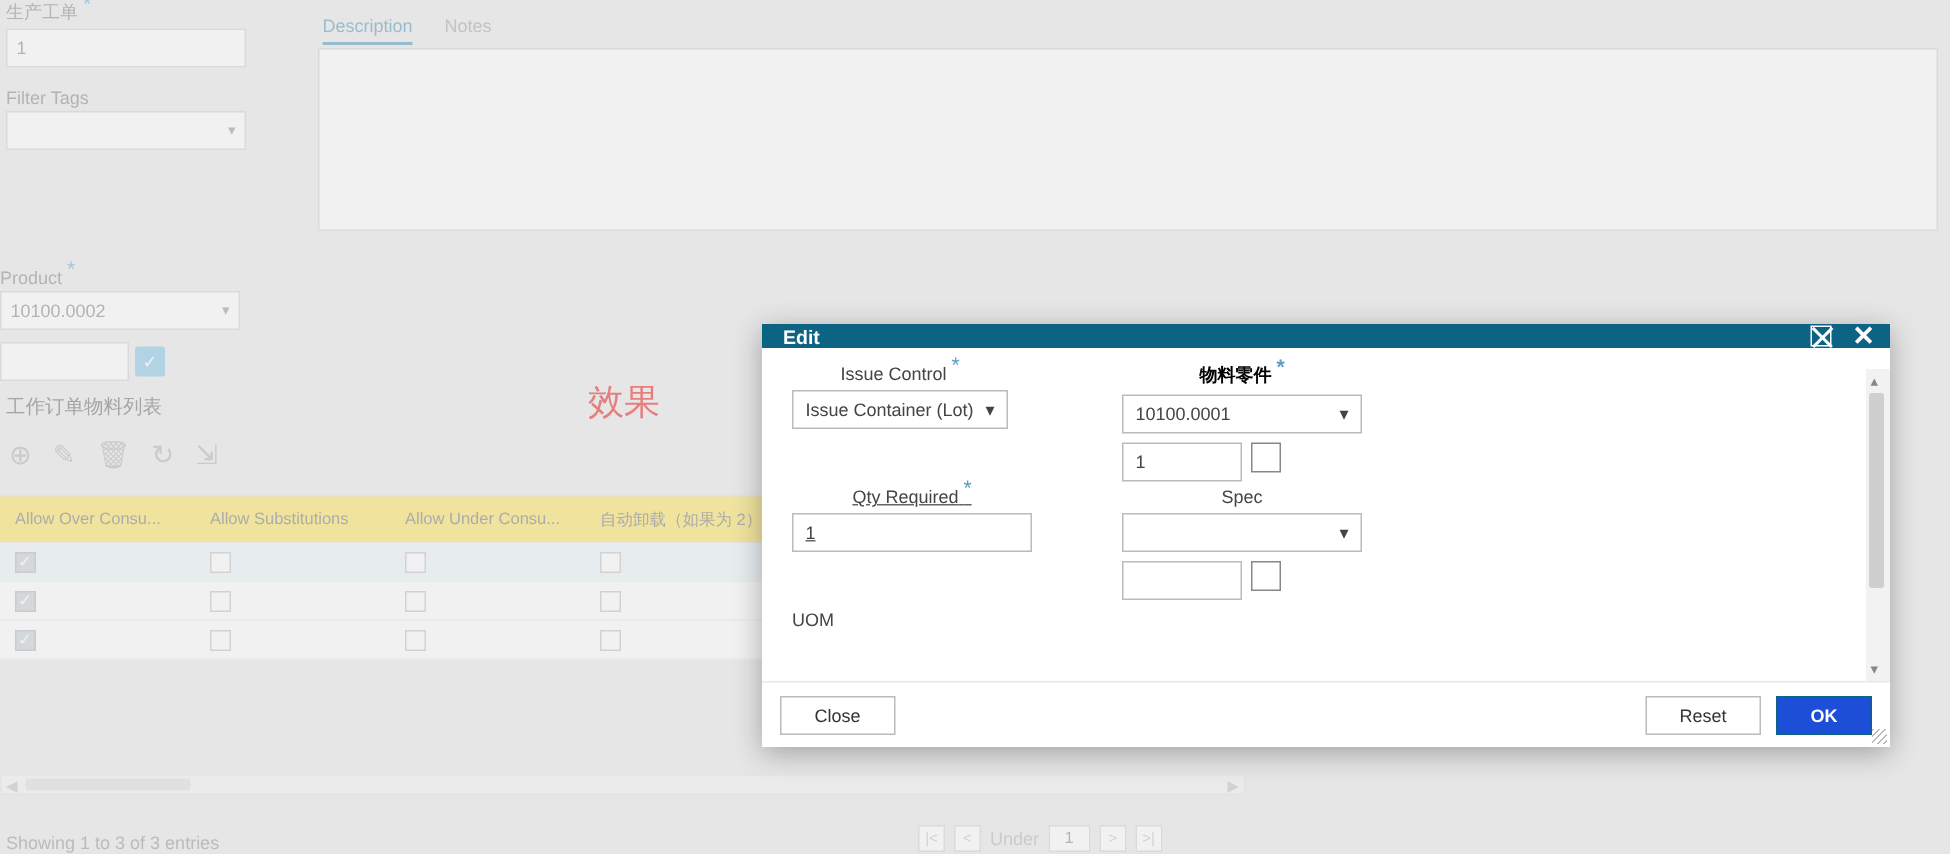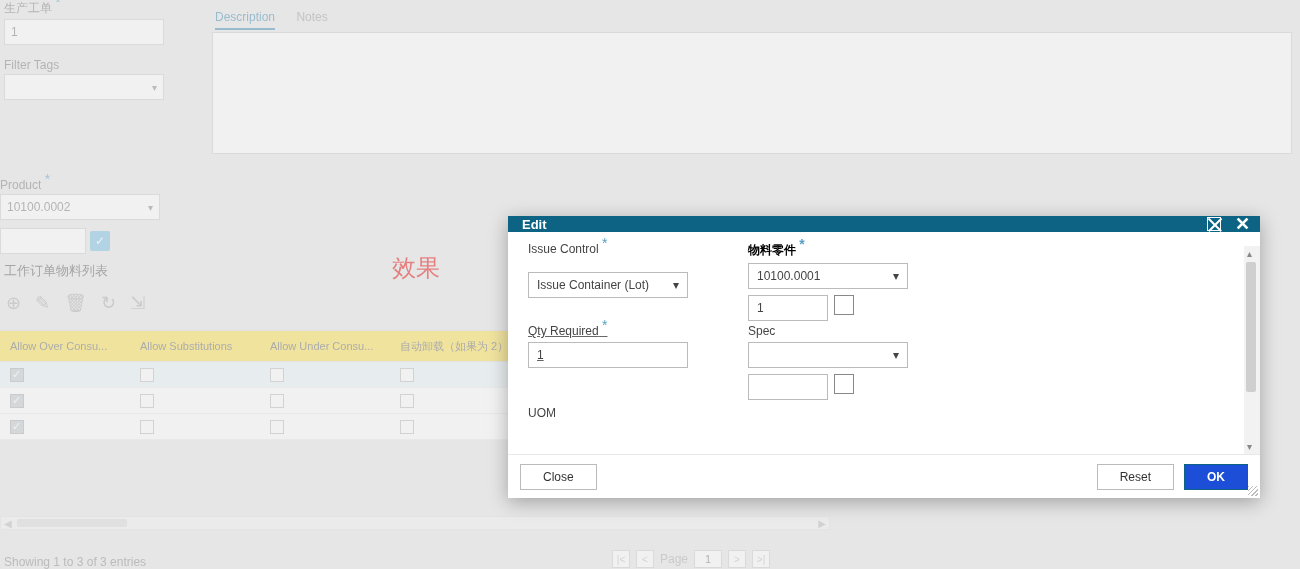--- a/index.html
+++ b/index.html
@@ -85,7 +85,7 @@
   .icon-square::after { content: ""; position: absolute; width: 18px; height: 1.5px; background: #fff; transform: rotate(-45deg); top: 5.5px; left: -2px; }
   .icon-close { font-size: 18px; line-height: 1; cursor: pointer; }
 
-  .modal-body { position: relative; padding: 14px 20px 0 20px; height: 210px; }
+  .modal-body { position: relative; padding: 14px 20px 0 20px; height: 210px; text-align: center; }
   .mfield-label { font-size: 12px; color: #444; }
   .mfield-label.bold { font-weight: bold; color: #000; }
   .modal .mselect {

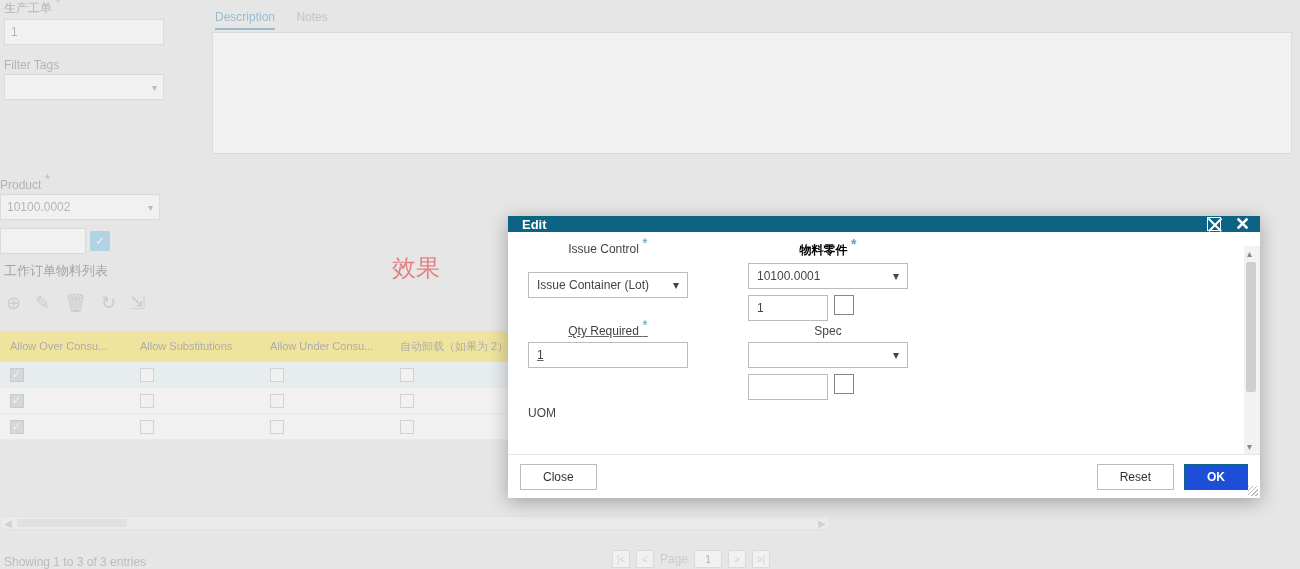--- a/index.html
+++ b/index.html
@@ -257,7 +257,7 @@
         <div class="mfield-label">
           <span>Issue Control</span> <span class="asterisk-b">*</span>
         </div>
-        <div class="mselect" style="width:160px; margin-top:16px;">
+        <div class="mselect" style="width:144px; margin-top:4px;">
           <span>Issue Container (Lot)</span>
             <span>▾</span>
         </div>

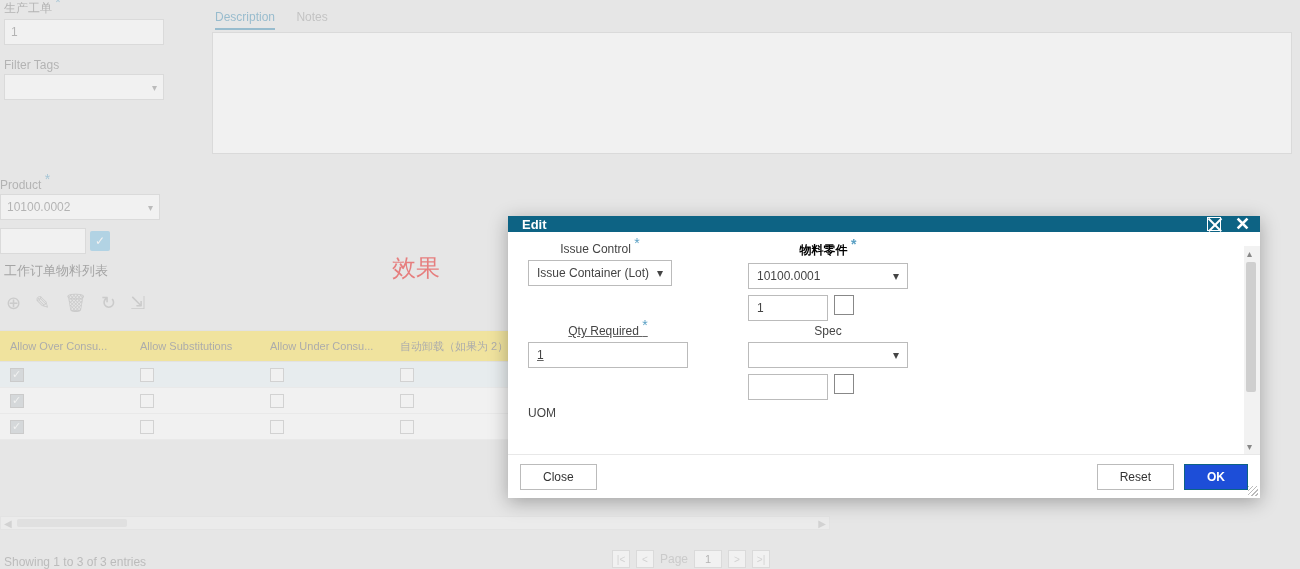--- a/index.html
+++ b/index.html
@@ -234,7 +234,7 @@
   <div class="pager">
     <span class="pgbtn">|&lt;</span>
     <span class="pgbtn">&lt;</span>
-    <span>Page</span>
+    <span>Under</span>
     <span class="pgnum">1</span>
     <span class="pgbtn">&gt;</span>
     <span class="pgbtn">&gt;|</span>

